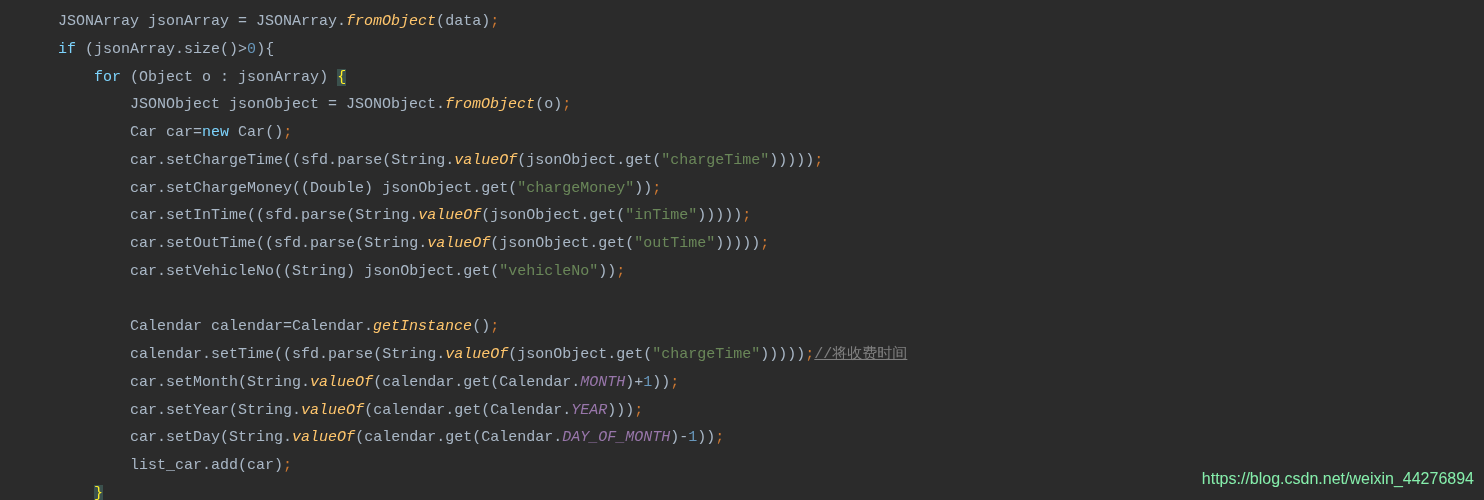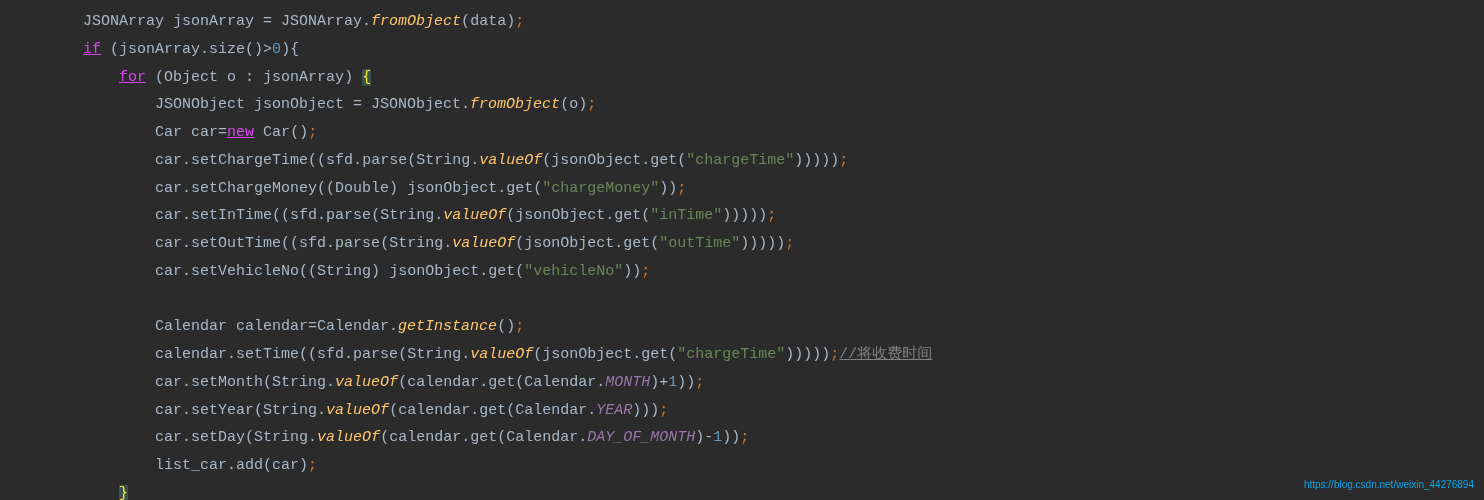--- a/index.html
+++ b/index.html
@@ -25,7 +25,6 @@
     }
     .line {
       display: block;
-      margin-left: 25px;
     }
     .kw { color: #d946ef; text-decoration: underline; }
     .static-method { color: #ffc66d; font-style: italic; }

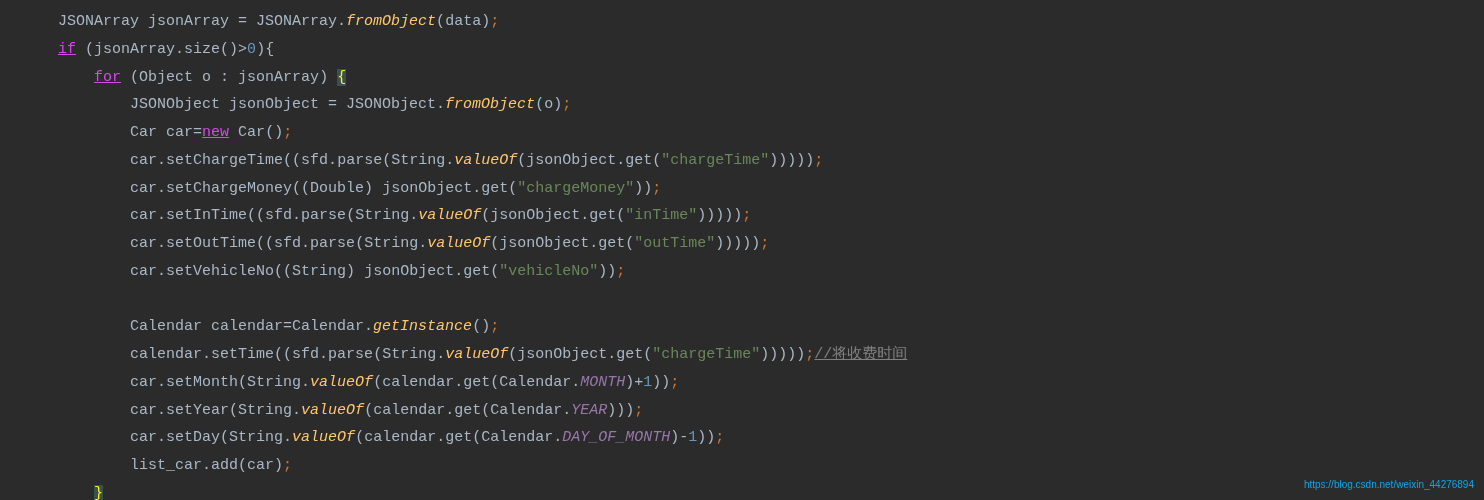--- a/index.html
+++ b/index.html
@@ -26,7 +26,7 @@
     .line {
       display: block;
     }
-    .kw { color: #d946ef; text-decoration: underline; }
+    .kw { color: #7dd3fc; }
     .static-method { color: #ffc66d; font-style: italic; }
     .num { color: #6897bb; }
     .str { color: #6a8759; }

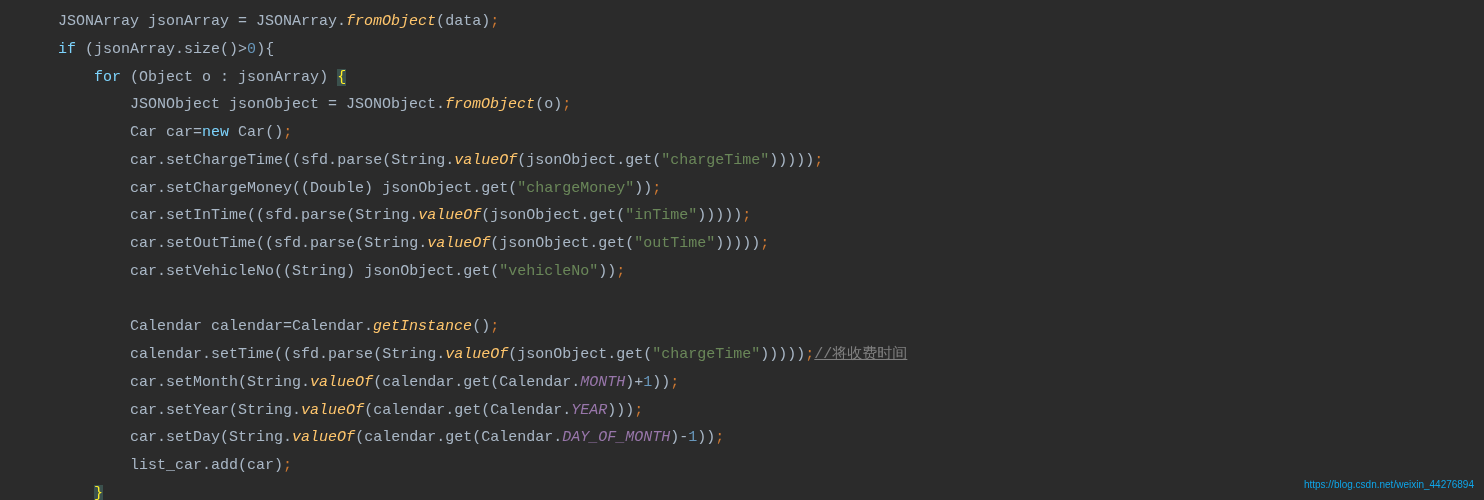--- a/index.html
+++ b/index.html
@@ -38,8 +38,8 @@
       position: absolute;
       bottom: 6px;
       right: 10px;
-      color: #0ea5e9;
-      font-size: 10px;
+      color: #86efac;
+      font-size: 16px;
       font-family: Arial, sans-serif;
     }
   </style>

